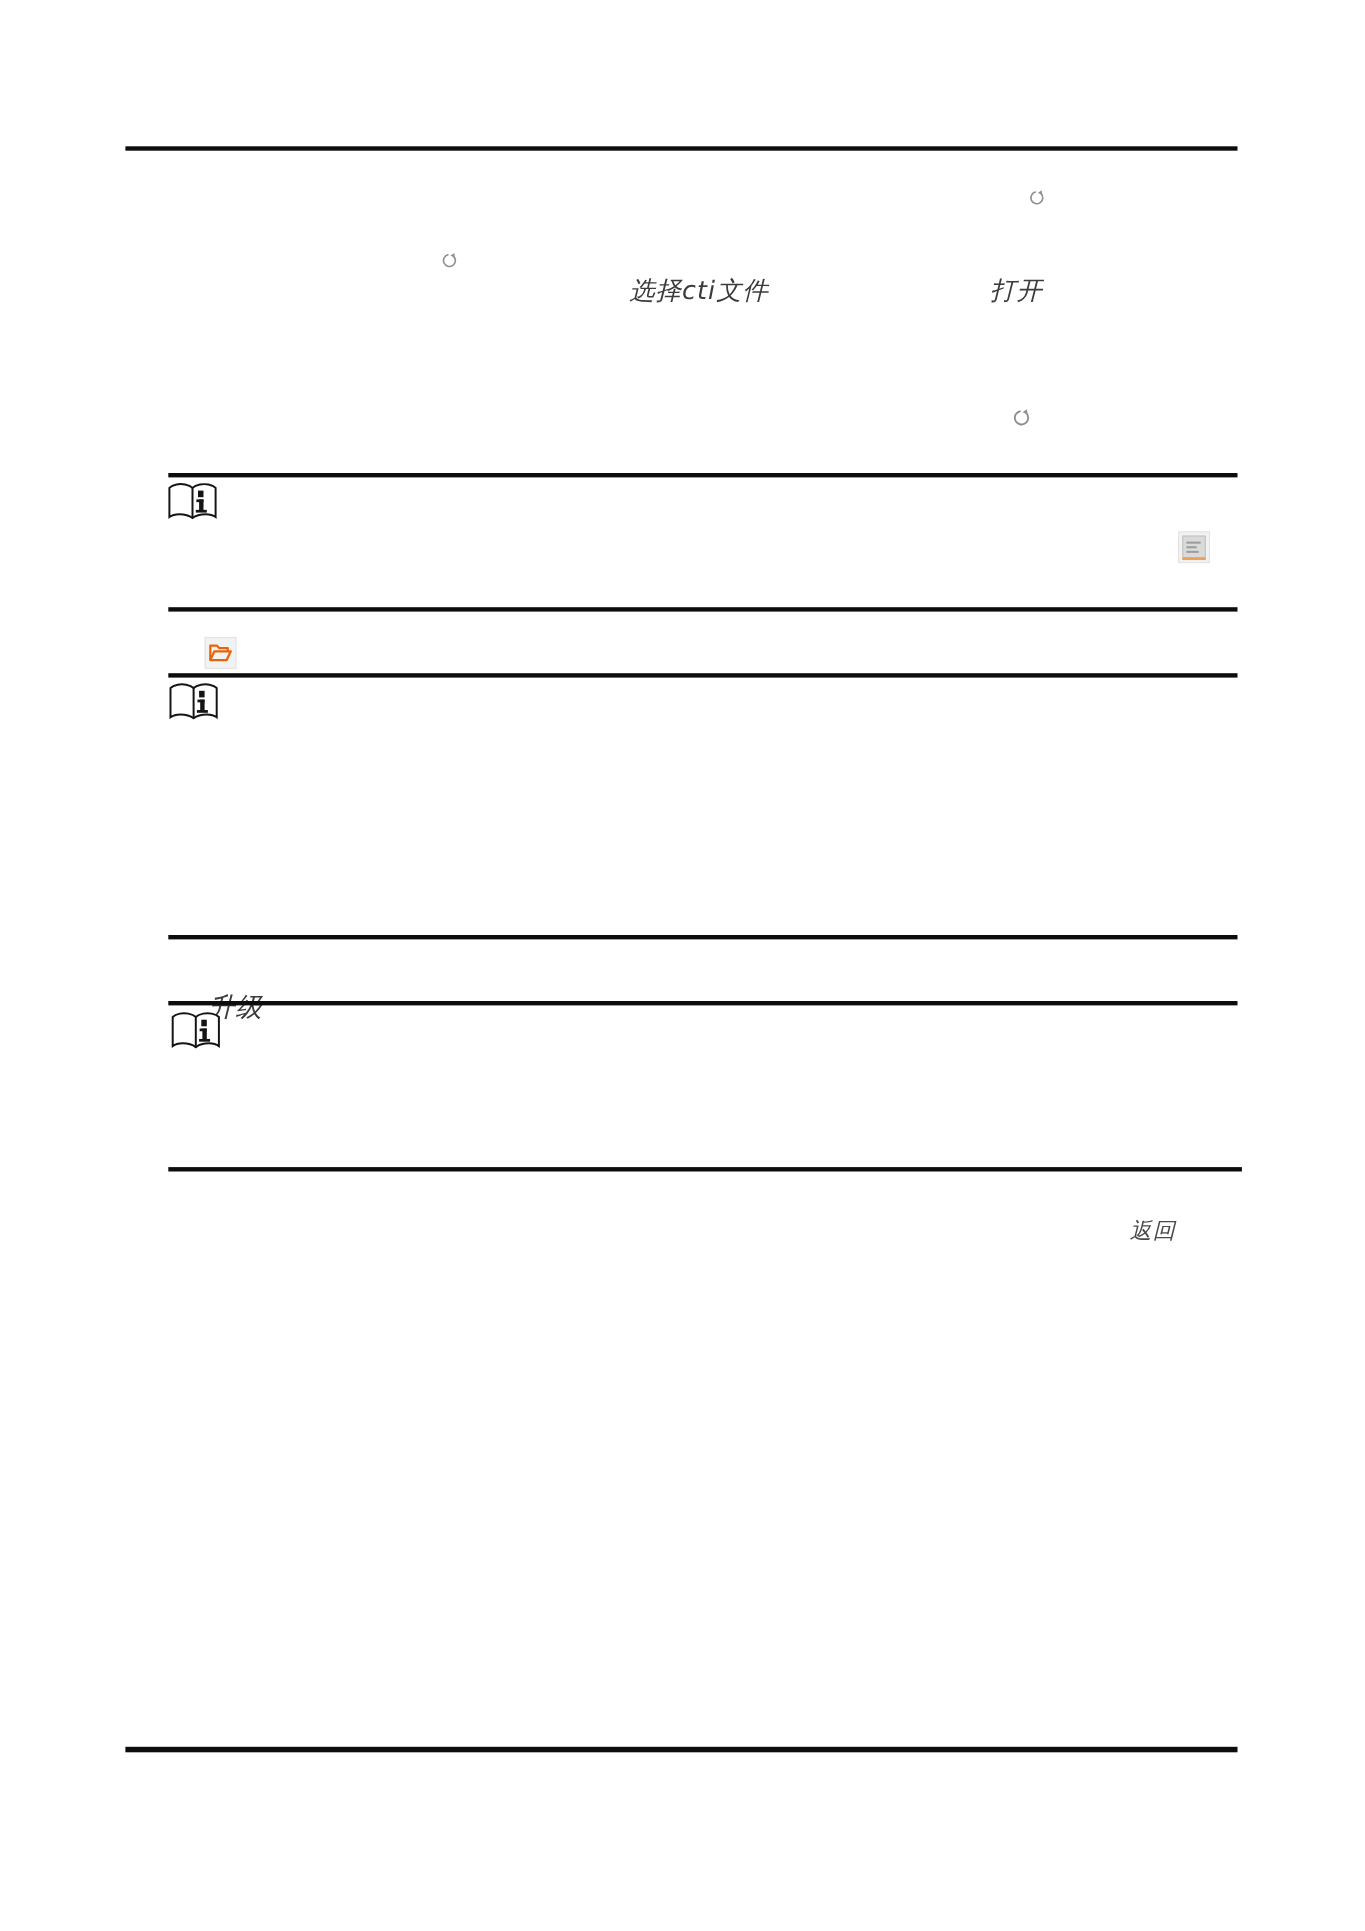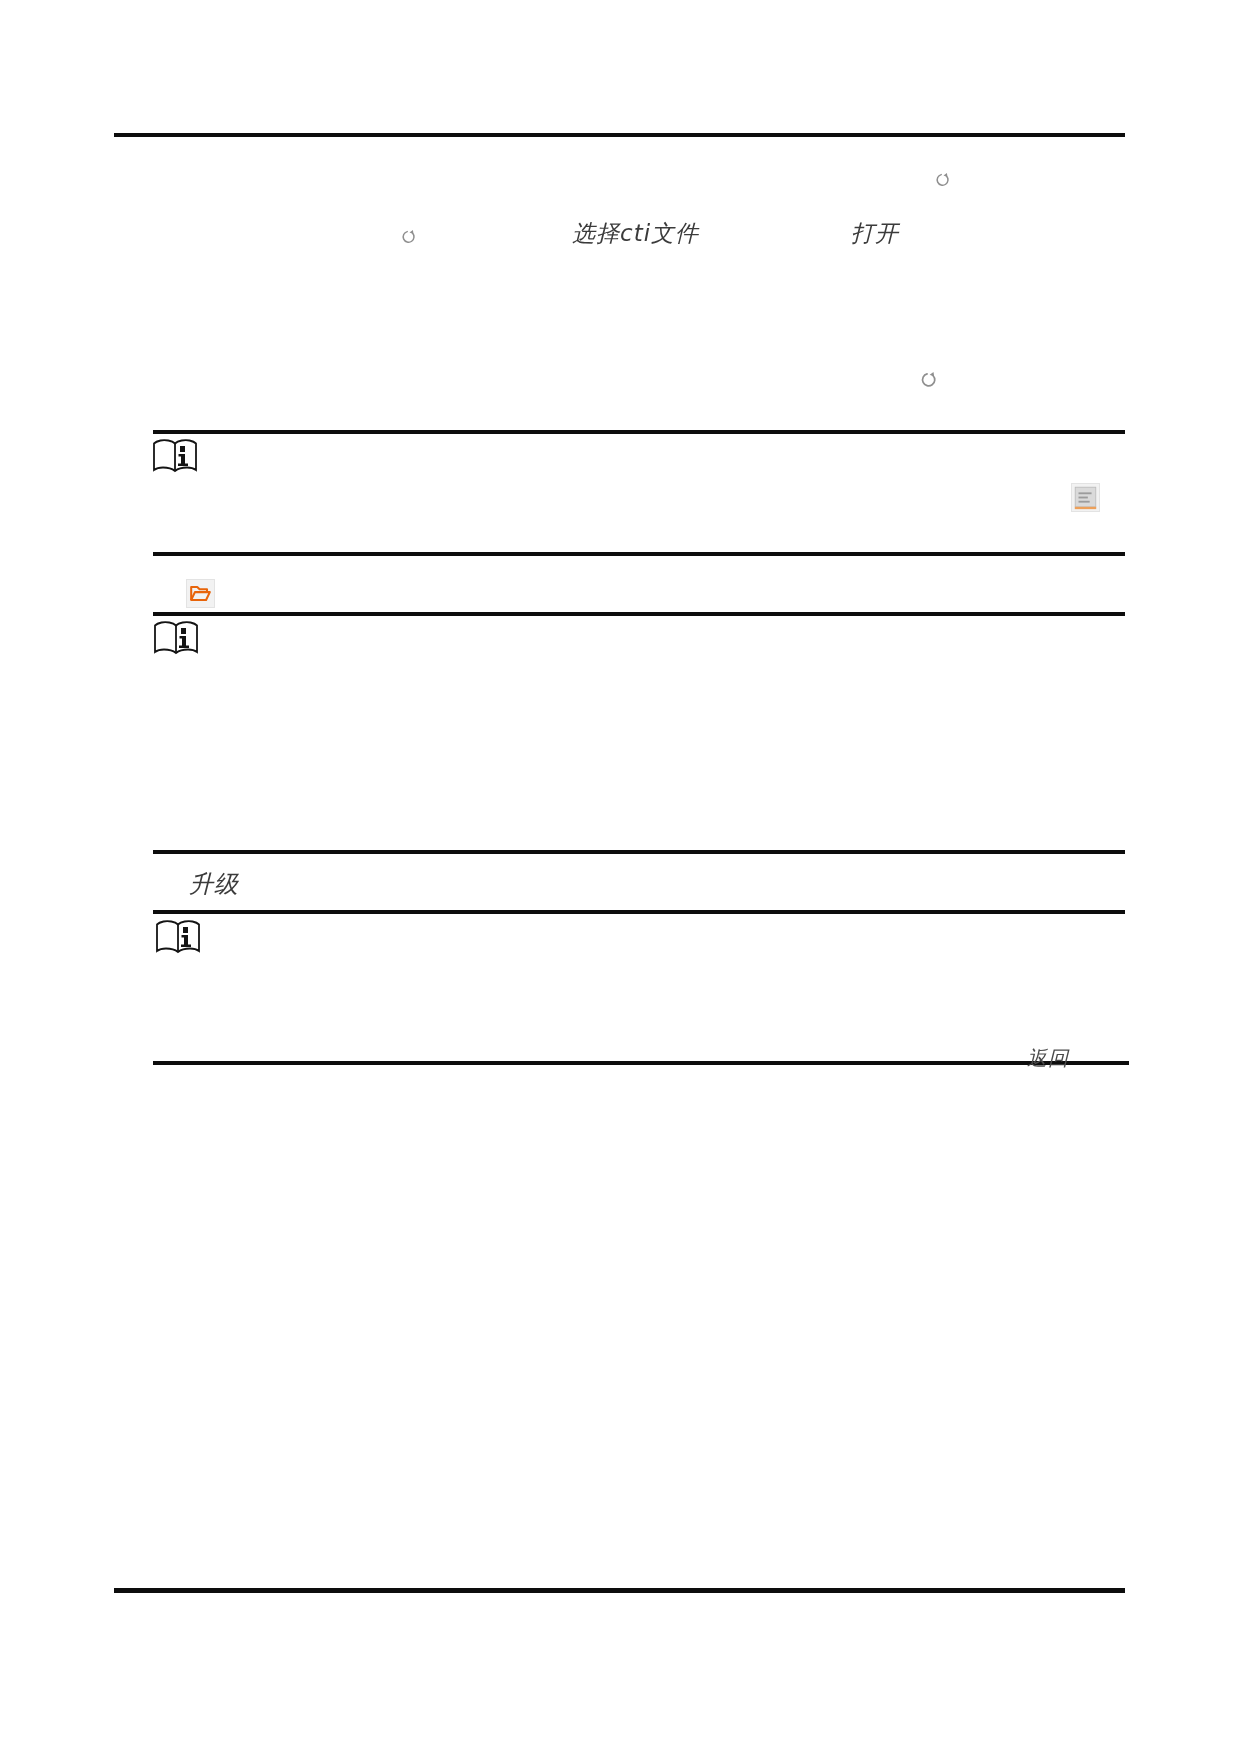--- a/index.html
+++ b/index.html
@@ -19,6 +19,7 @@
     white-space:nowrap;
     line-height:1;
     letter-spacing:1px;
+    margin-top:32px;
   }
   .icon{position:absolute;display:block;}
   .iconbtn{

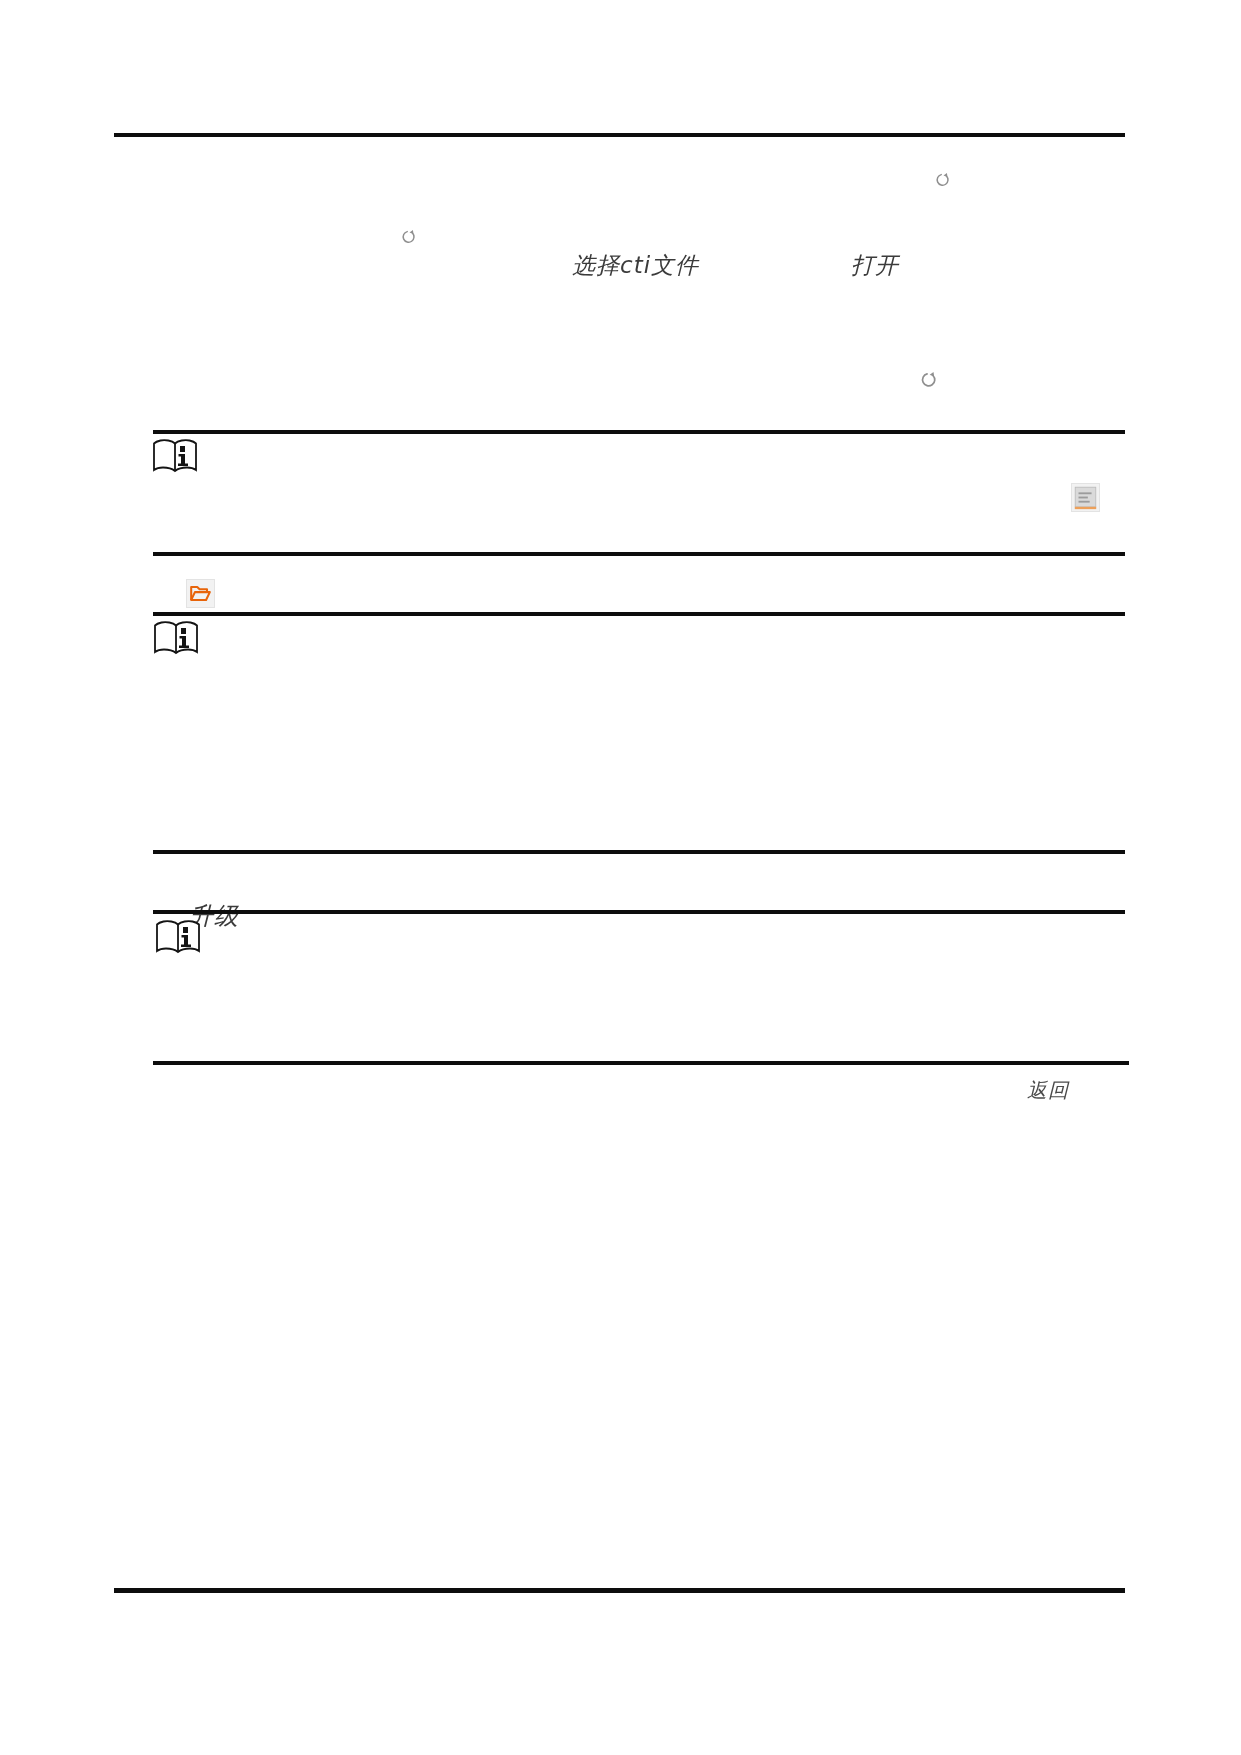--- a/index.html
+++ b/index.html
@@ -54,7 +54,7 @@
 
   <span class="it" style="left:572px;top:222px;font-size:23px;">选择cti文件</span>
 
-  <span class="it" style="left:851px;top:222px;font-size:23px;">打开</span>
+  <span class="it" style="left:900px;top:222px;font-size:23px;">打开</span>
 
   <span class="icon" style="left:919px;top:371px;width:18px;height:18px;">
     <svg width="18" height="18" viewBox="0 0 16 16">

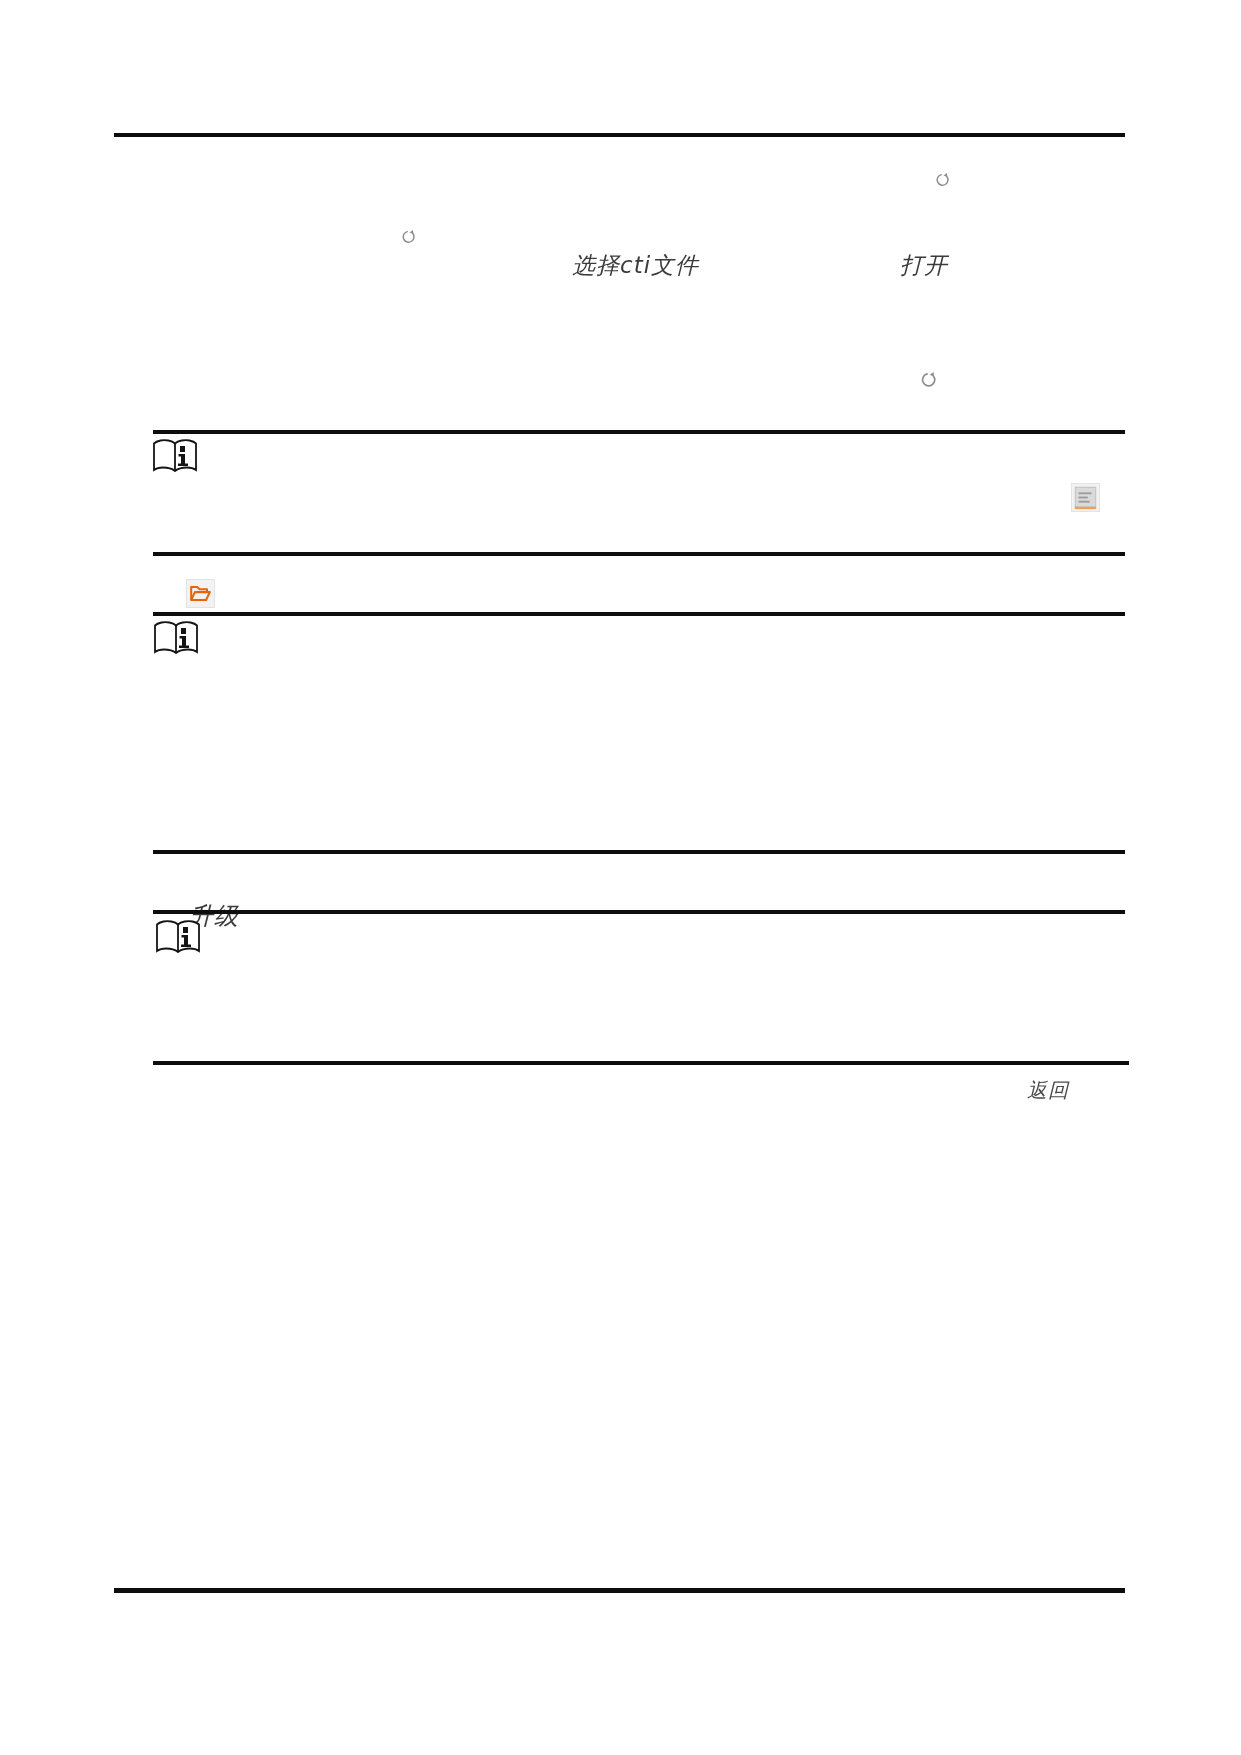--- a/index.html
+++ b/index.html
@@ -127,7 +127,7 @@
 
   <div class="rule" style="left:153px;top:1061px;width:976px;height:4px;"></div>
 
-  <span class="it" style="left:1027px;top:1048px;font-size:20px;color:#4a4a4a;">返回</span>
+  <span class="it" style="left:1027px;top:1076px;font-size:20px;color:#4a4a4a;">返回</span>
 
   <div class="rule" style="left:114px;top:1588px;width:1011px;height:5px;"></div>
 

